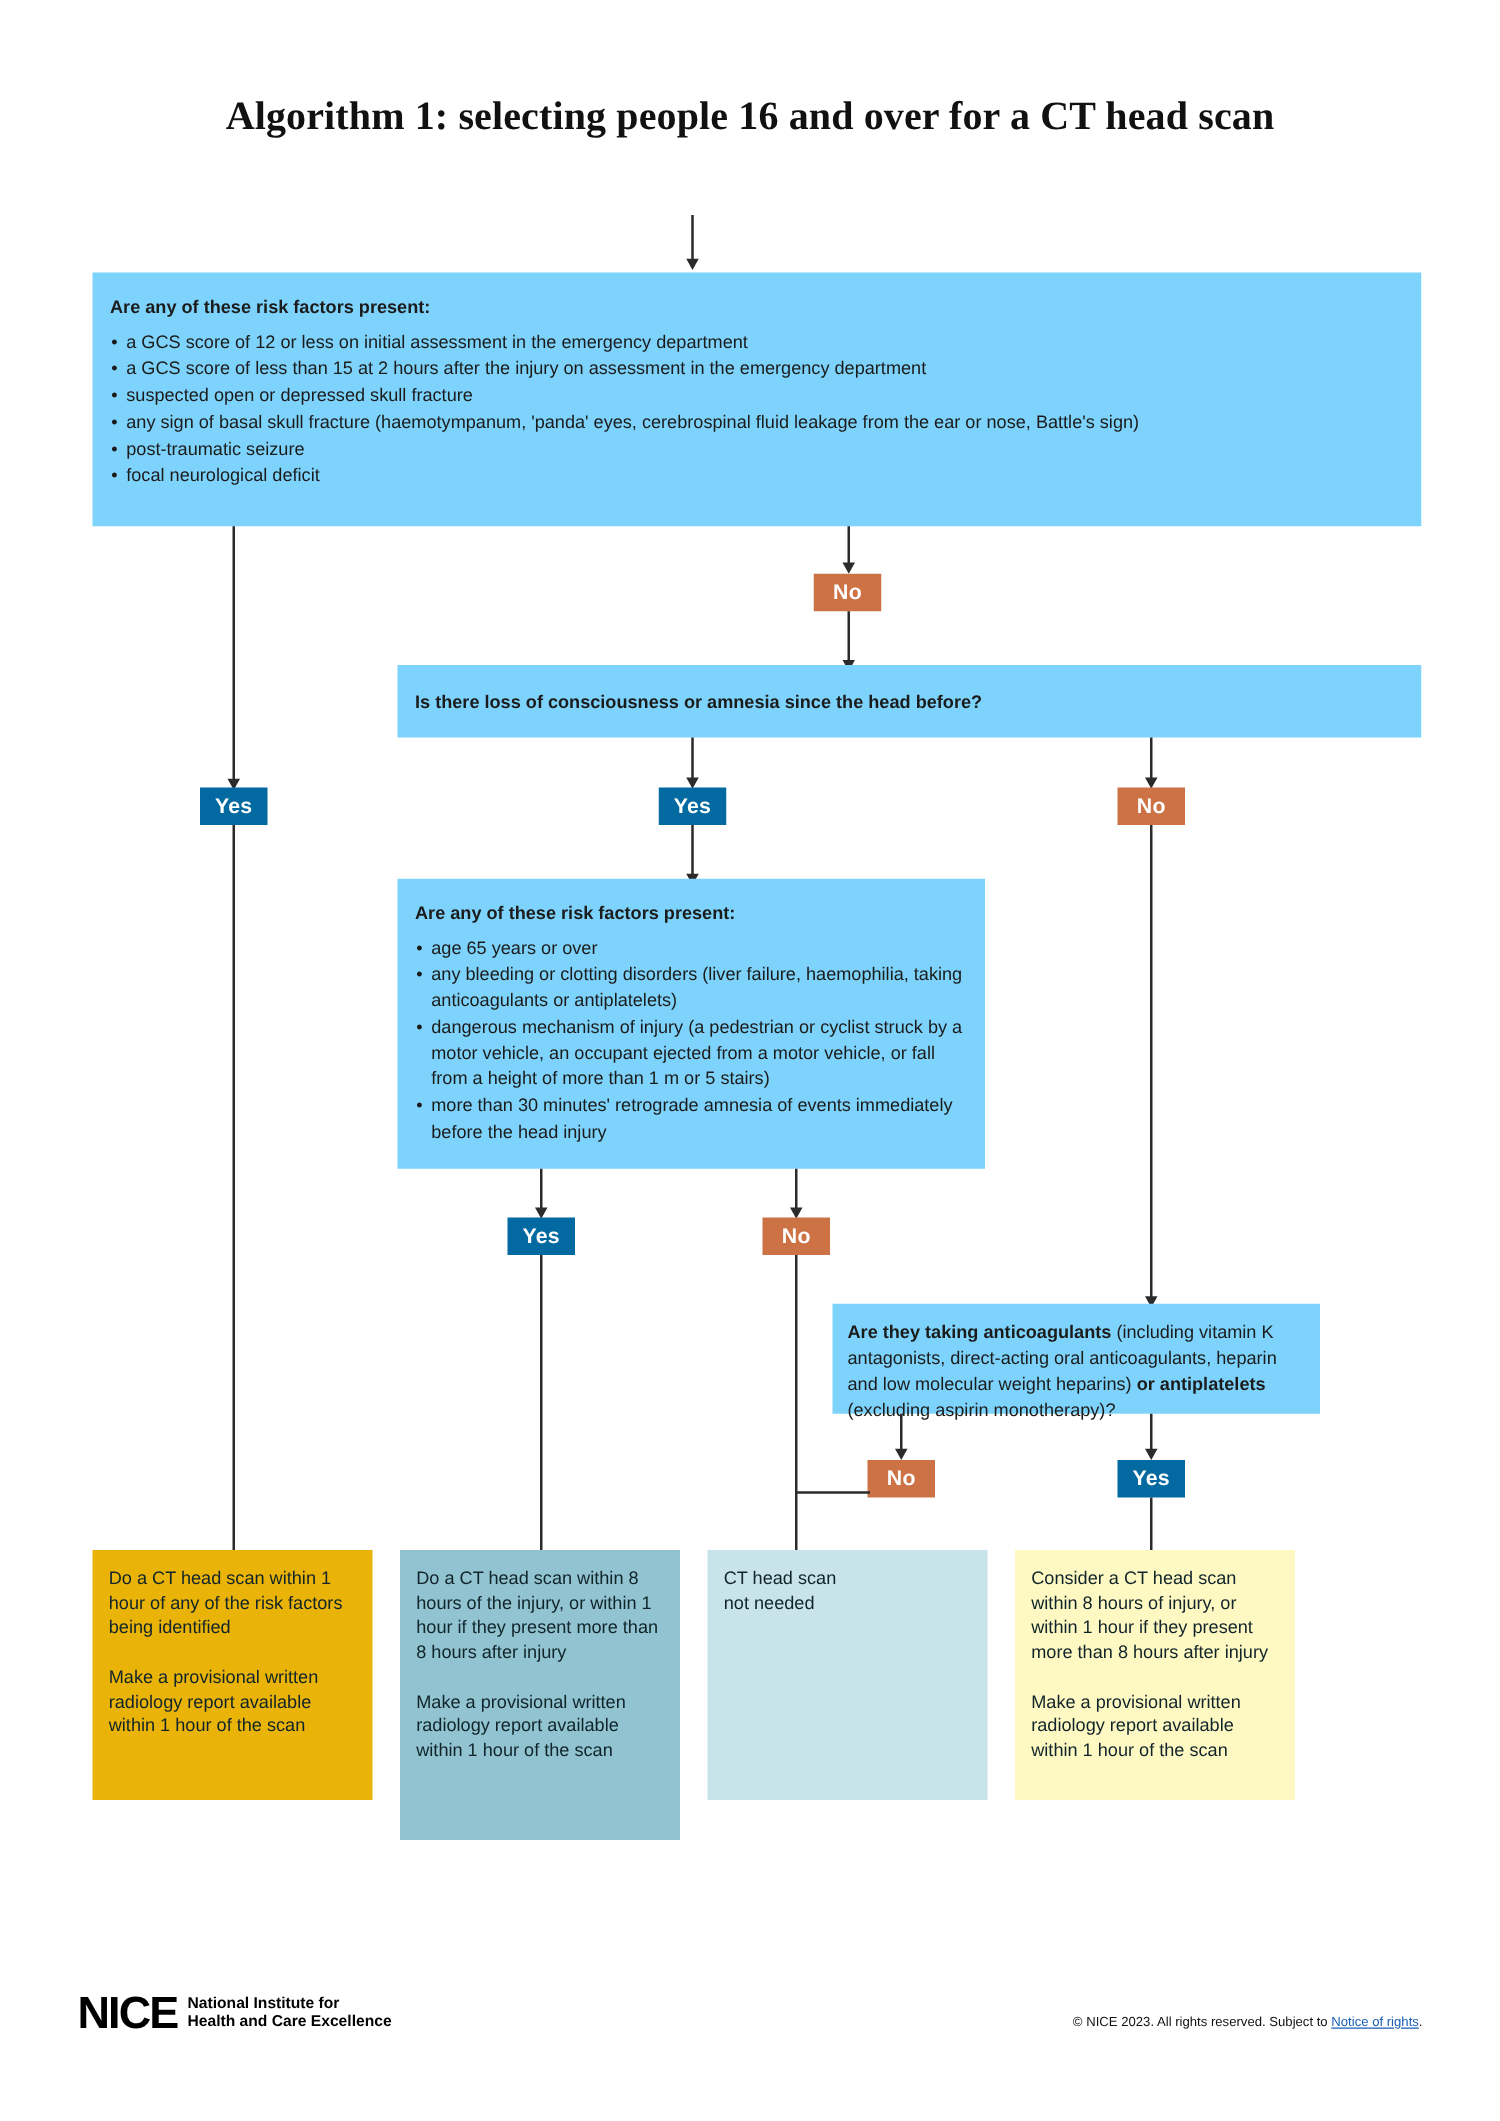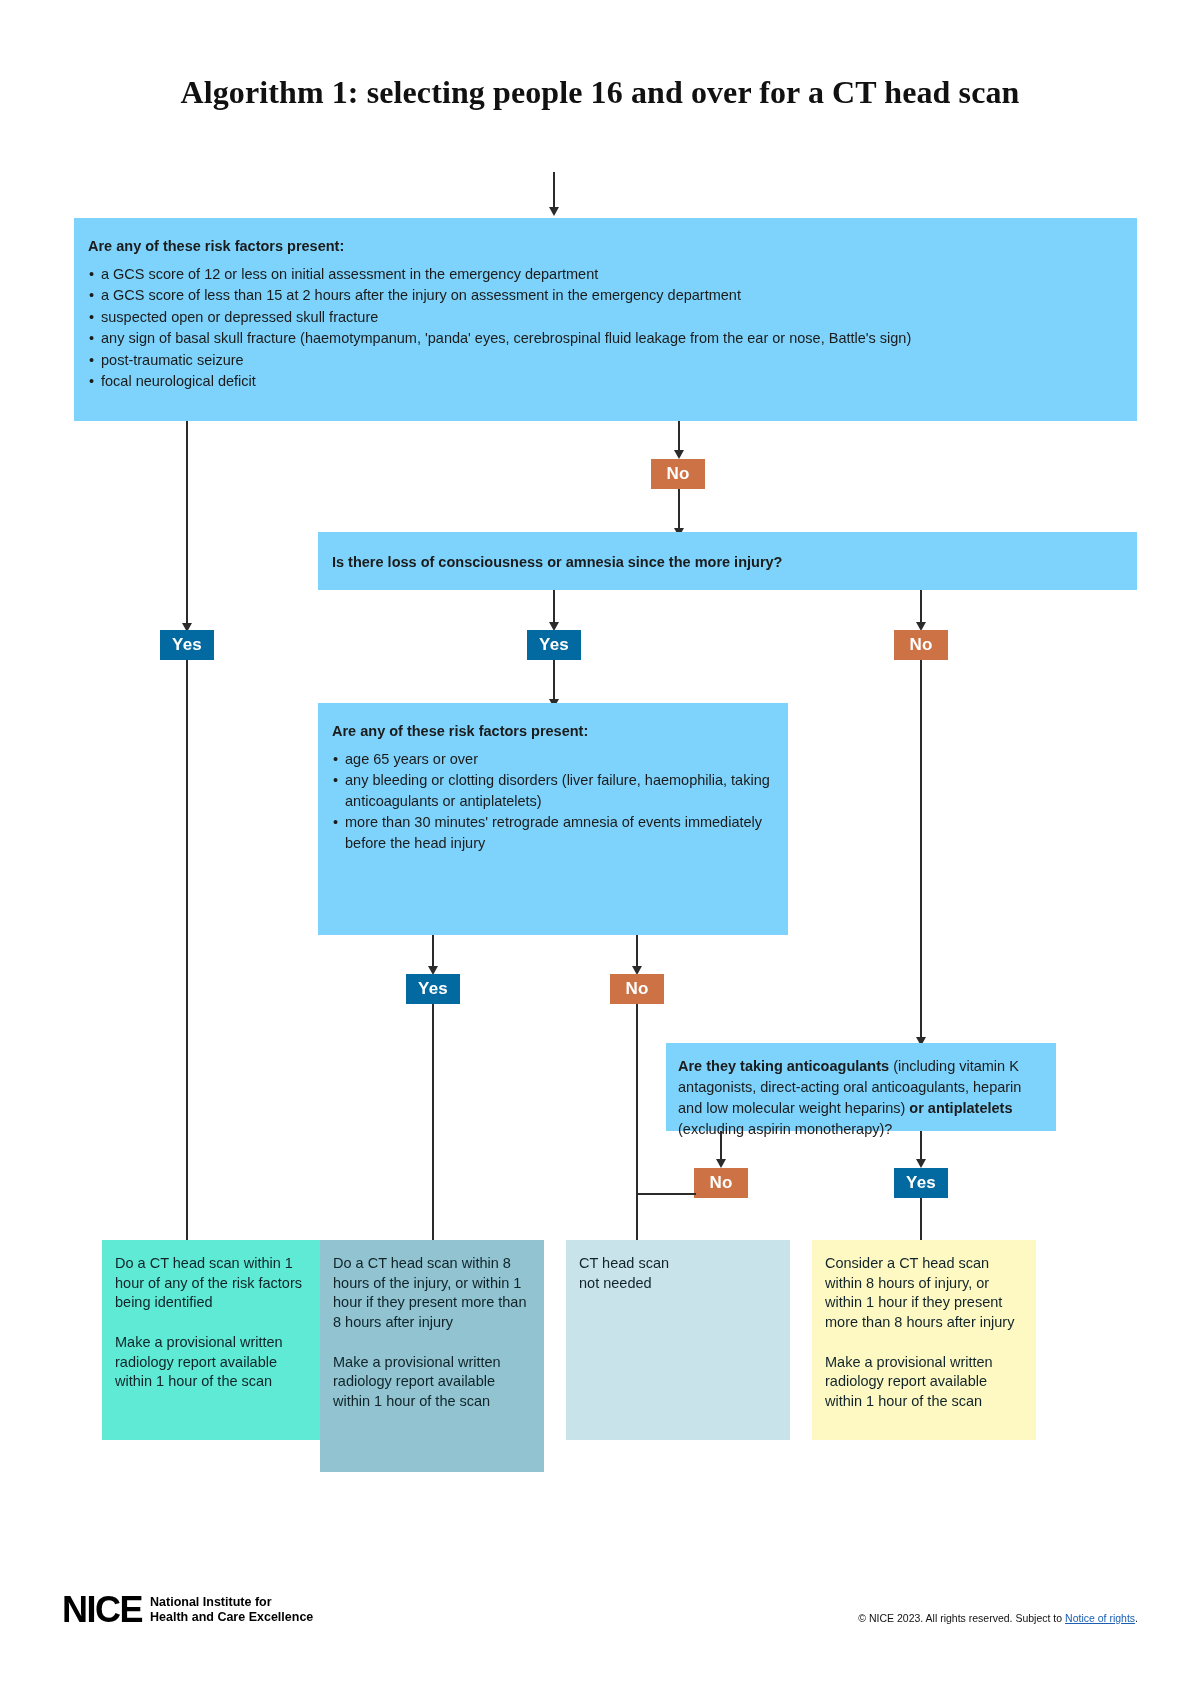--- a/index.html
+++ b/index.html
@@ -139,7 +139,7 @@
   <div class="arrow" style="left:673.5px; top:528px;"></div>
 
   <div class="box decision" style="left:318px; top:532px; width:819px; height:58px; padding-top:20px;">
-    <span class="hd" style="margin:0;">Is there loss of consciousness or amnesia since the more injury?</span>
+    <span class="hd" style="margin:0;">Is there loss of consciousness or amnesia since the head before?</span>
   </div>
 
   <div class="conn vline" style="left:553px; top:590px; height:35px;"></div>

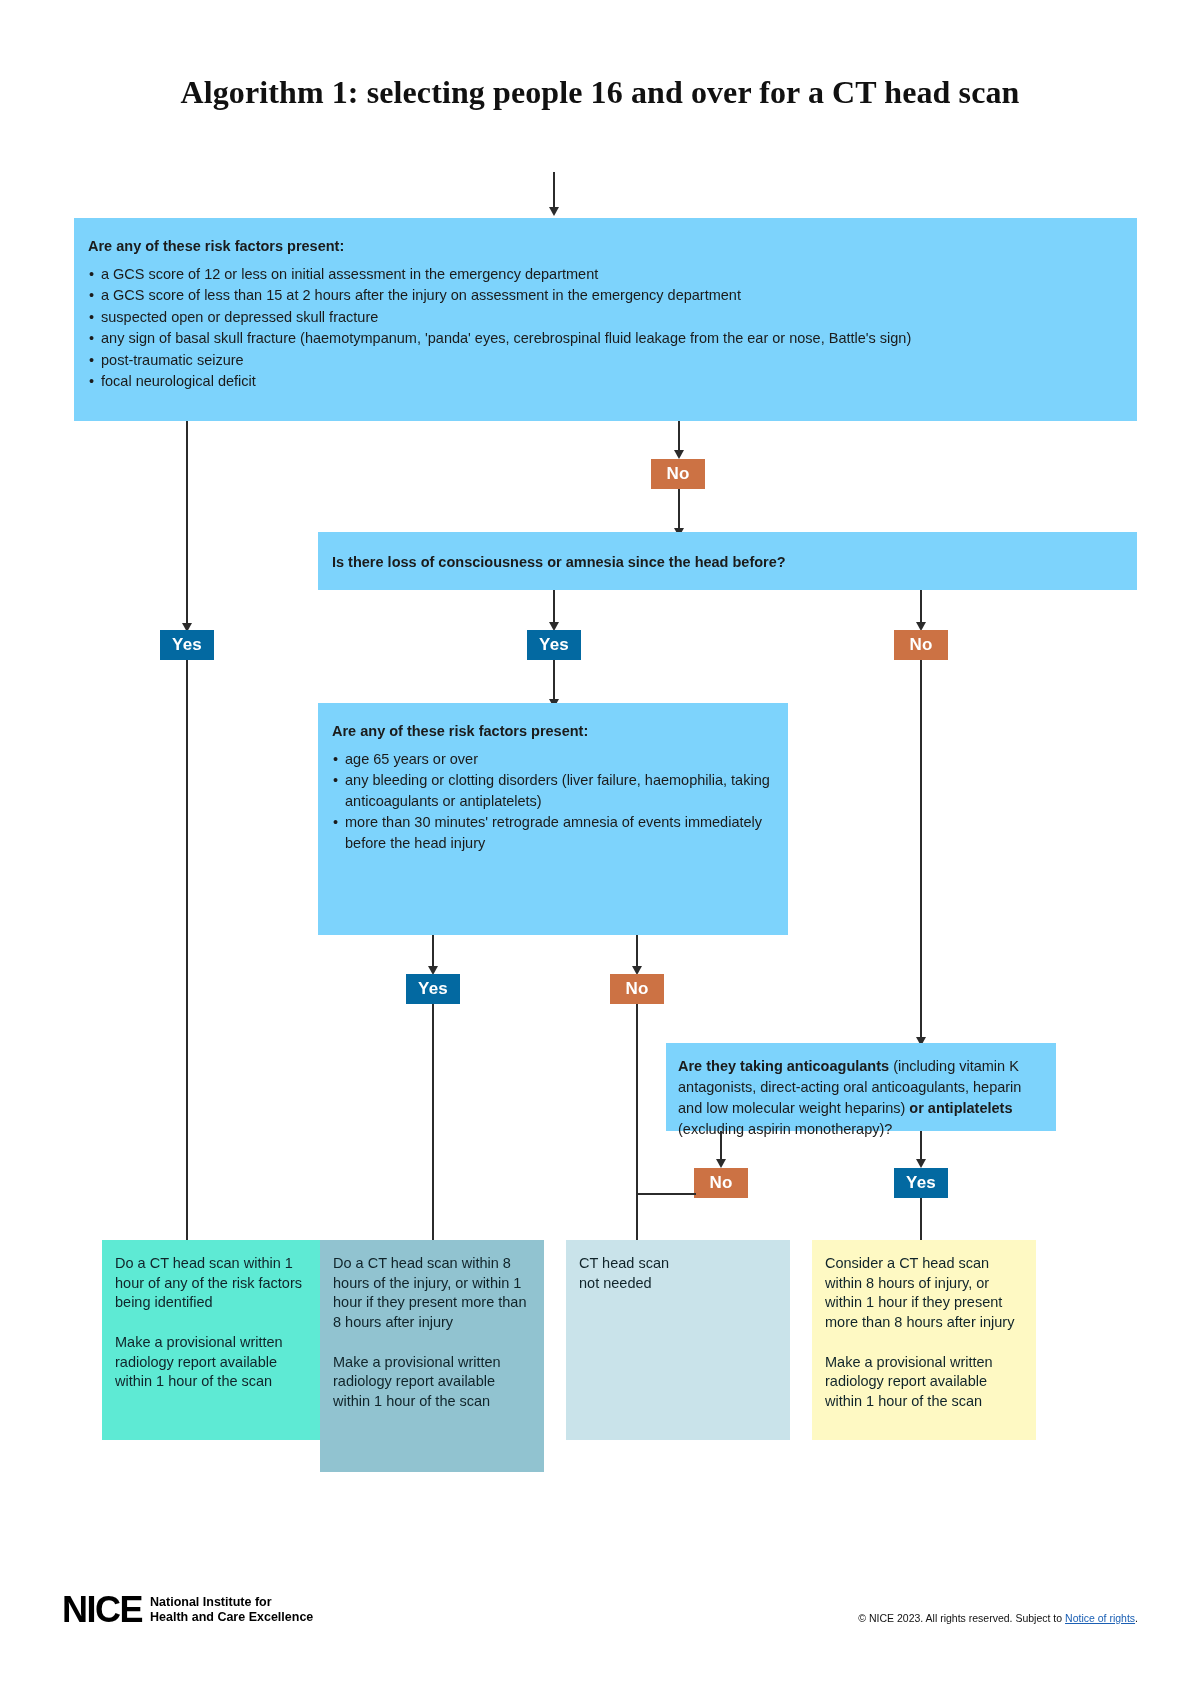--- a/index.html
+++ b/index.html
@@ -163,6 +163,7 @@
     <ul>
       <li>age 65 years or over</li>
       <li>any bleeding or clotting disorders (liver failure, haemophilia, taking anticoagulants or antiplatelets)</li>
+      <li>dangerous mechanism of injury (a pedestrian or cyclist struck by a motor vehicle, an occupant ejected from a motor vehicle, or fall from a height of more than 1 m or 5 stairs)</li>
       <li>more than 30 minutes' retrograde amnesia of events immediately before the head injury</li>
     </ul>
   </div>

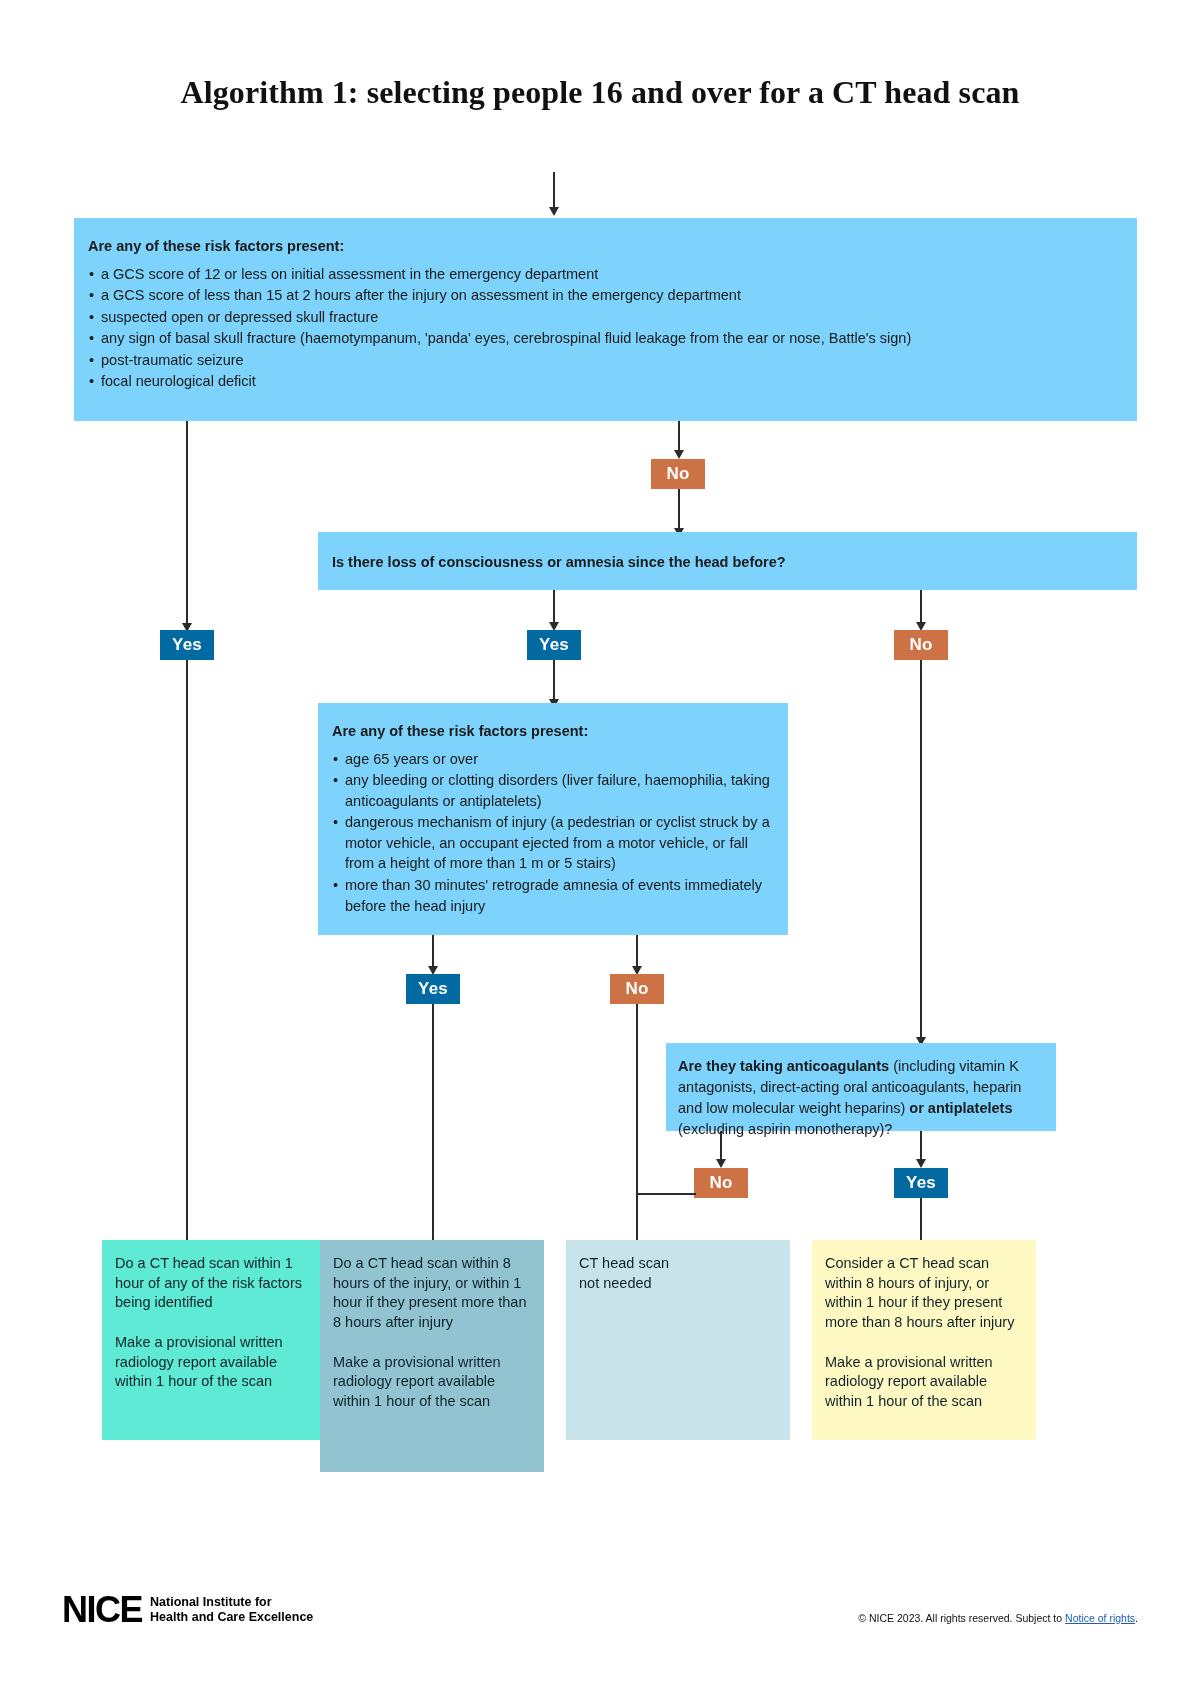--- a/index.html
+++ b/index.html
@@ -66,7 +66,7 @@
     font-size:14.5px; line-height:1.36; color:#10242a;
     white-space:pre-line;
   }
-  .outcome.t1 { background:#5eead4;margin-left:28px; }
+  .outcome.t1 { background:#eab308; }
   .outcome.t2 { background:#91C3D0; }
   .outcome.t3 { background:#C9E3EA; }
   .outcome.t4 { background:#fef9c3; }

